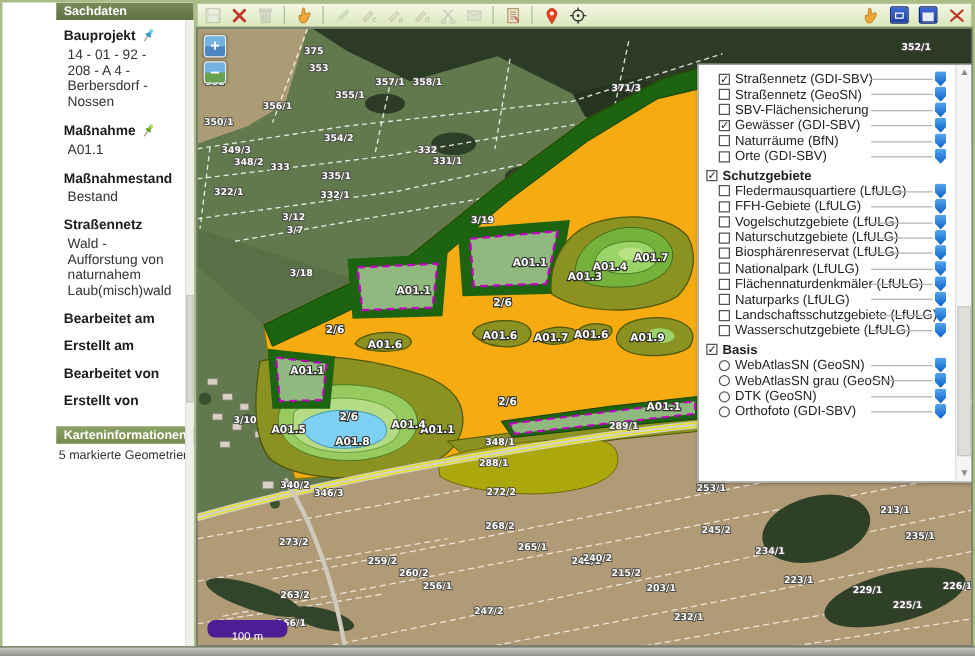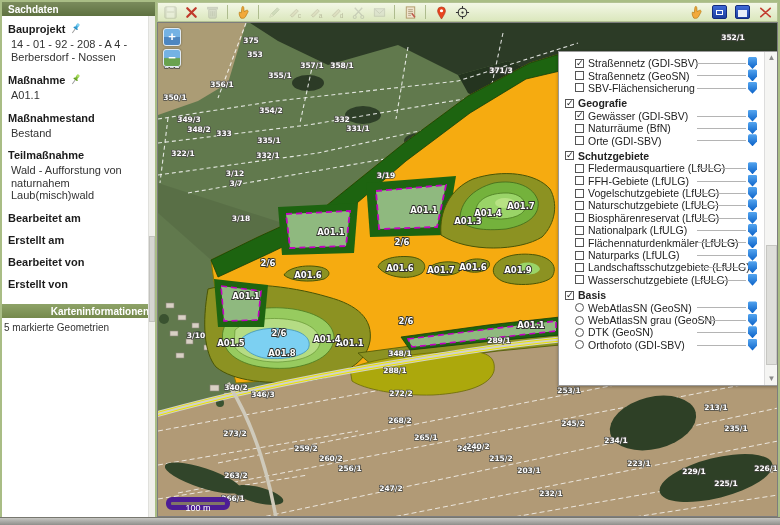--- a/index.html
+++ b/index.html
@@ -7,7 +7,7 @@
   body{font-family:"Liberation Sans","DejaVu Sans",sans-serif;}
   .app{position:relative;width:780px;height:525px;background:#a9bd85;overflow:hidden;}
   
-  .sidebar{position:absolute;left:2px;top:2px;width:153px;bottom:8px;background:#ffffff;overflow:hidden;}
+  .sidebar{position:absolute;left:2px;top:2px;width:153px;bottom:8px;background:#ffffff;overflow:hidden;padding-left:43px;}
   .sb-head{color:#fff;font-size:10px;font-weight:bold;padding:2px 6px;height:14px;line-height:11px;}
   .sb-head.dark{background:linear-gradient(#7a8b5c,#5e7140);}
   .sb-head.mid{background:linear-gradient(#8ea368,#75894c);text-align:right;}

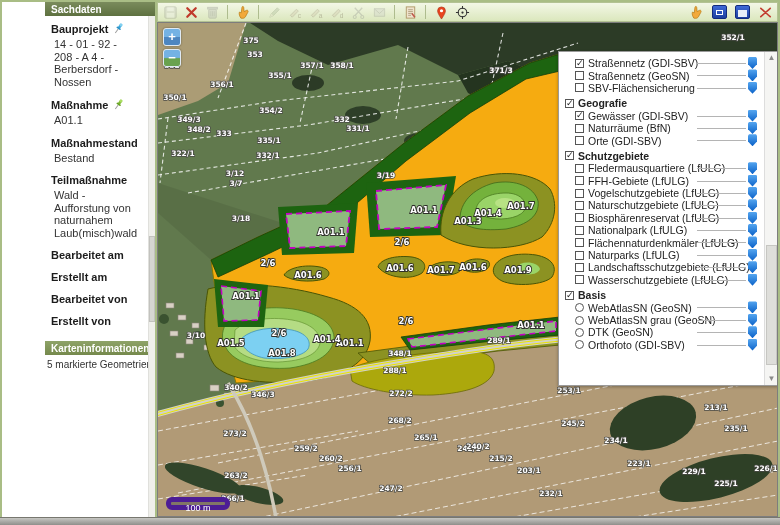--- a/index.html
+++ b/index.html
@@ -453,10 +453,6 @@
                 <span class="lp-pin"></span>
               </span>
             </div>
-            <div class="lp-row group">
-              <span class="cb on"></span>
-              <span>Geografie</span>
-            </div>
             <div class="lp-row">
               <span class="cb on"></span>
               <span>Gewässer (GDI-SBV)</span>

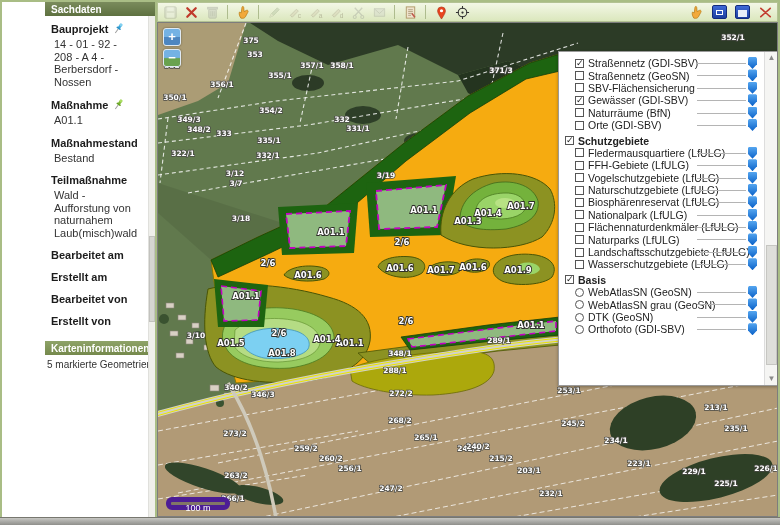--- a/index.html
+++ b/index.html
@@ -101,7 +101,7 @@
         </div>
         <div class="sb-field">
           <div class="sb-label">
-            <span>Teilmaßnahme</span>
+            <span>Straßennetz</span>
           </div>
           <div class="sb-value">Wald - Aufforstung von naturnahem Laub(misch)wald</div>
         </div>

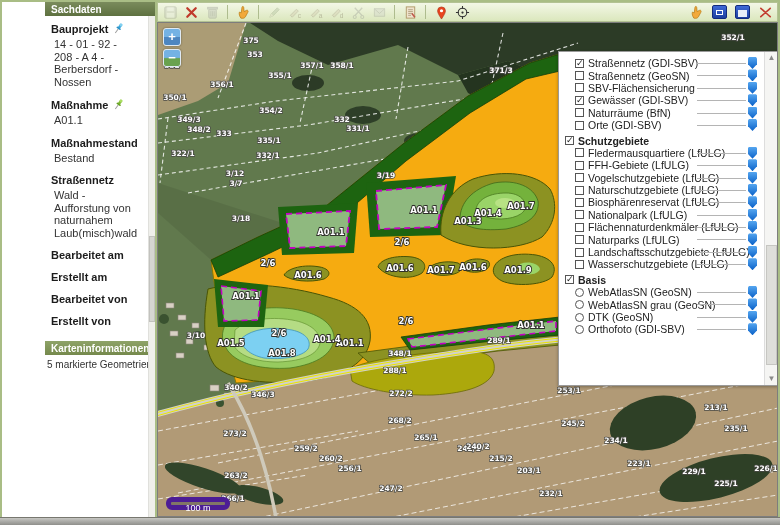--- a/index.html
+++ b/index.html
@@ -37,7 +37,7 @@
   .zoombtns{position:absolute;left:5px;top:5px;width:18px;}
   .zbtn{width:18px;height:18px;margin-bottom:3px;border:1px solid #dfeaf4;border-radius:3px;background:linear-gradient(#74b2e4 48%,#4d86c0 52%);color:#fff;font-size:13px;font-weight:bold;text-align:center;line-height:16px;box-shadow:0 0 2px rgba(0,0,0,.45);}
   .zbtn.minus{background:linear-gradient(#74b2e4 46%,#69a24e 54%);}
-  .scalebar{position:absolute;left:8px;bottom:6px;width:64px;height:13px;background:rgba(90,90,90,.55);border:5px solid #4c1d95;border-radius:6px;color:#fff;font-size:9px;text-align:center;line-height:12px;}
+  .scalebar{position:absolute;left:8px;bottom:6px;width:64px;height:13px;background:rgba(90,90,90,.55);border:7px solid #4c1d95;border-radius:6px;color:#fff;font-size:9px;text-align:center;line-height:12px;}
   
   .lpanel{position:absolute;left:400px;top:28px;width:221px;height:335px;background:#fff;border:1px solid #9a9a9a;box-shadow:0 1px 3px rgba(0,0,0,.3);padding:5px 16px 0 4px;}
   .lp-row{position:relative;height:12.4px;display:flex;align-items:center;font-size:10.5px;color:#222;padding-left:12px;white-space:nowrap;}

